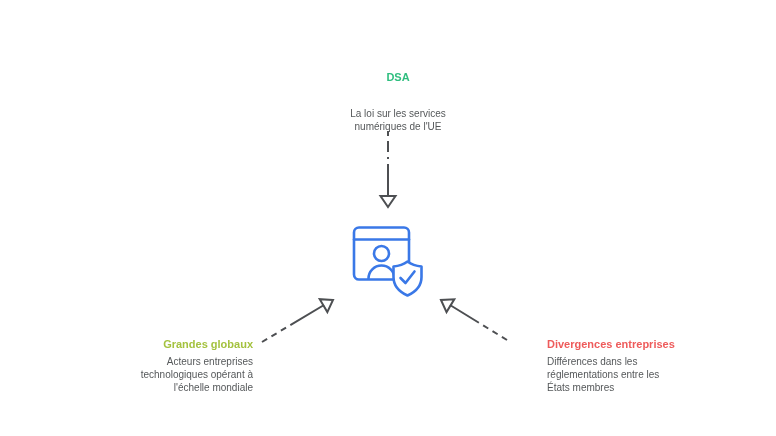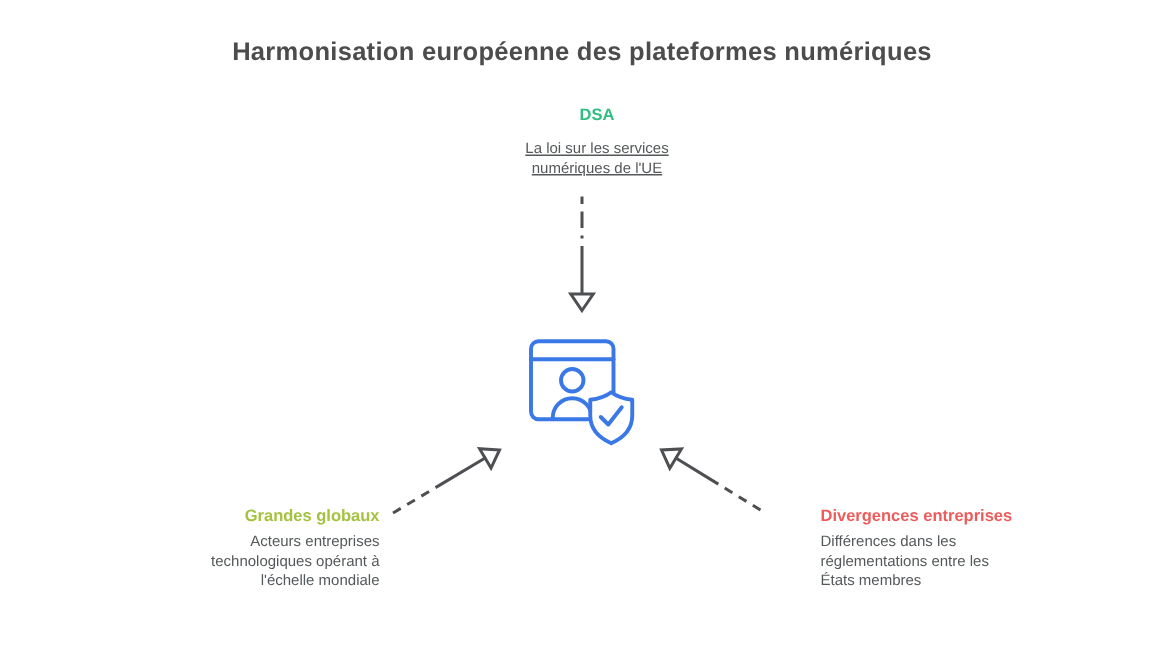--- a/index.html
+++ b/index.html
@@ -82,7 +82,6 @@
 
 <div class="canvas">
 
-  <div class="diagram-title" style="color: rgb(76, 76, 76);">Harmonisation européenne des plateformes numériques</div>
 
   <div class="node node-dsa">
     <div class="node-label" style="color: rgb(47, 190, 127);">DSA</div>

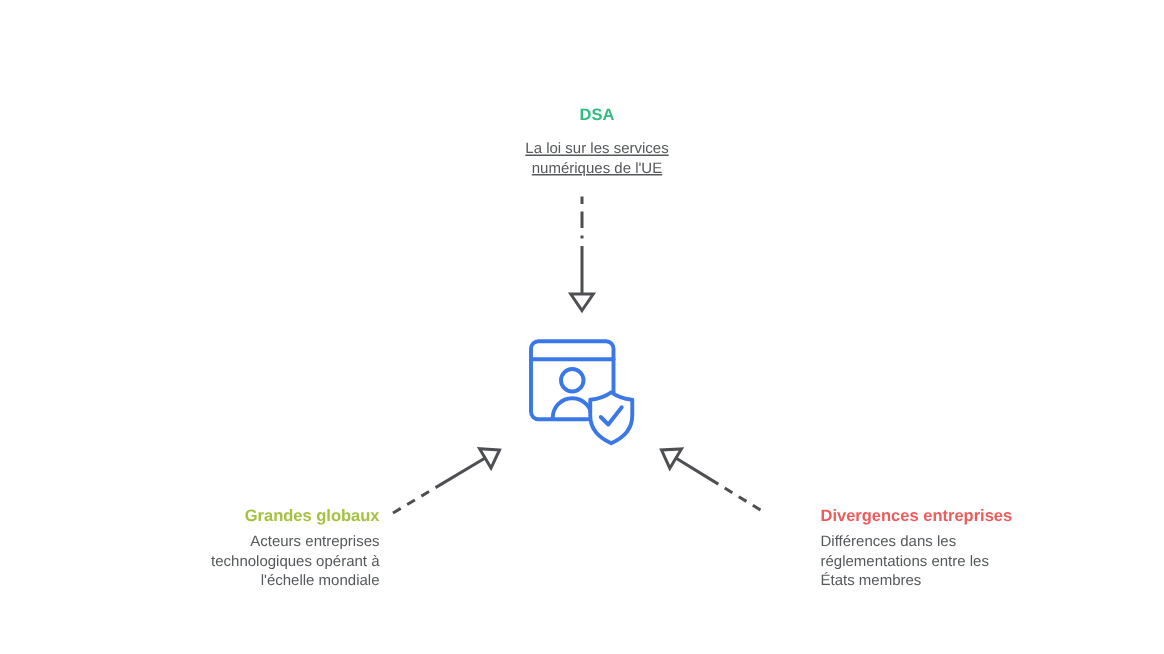--- a/index.html
+++ b/index.html
@@ -53,8 +53,7 @@
   }
   .node-dsa .node-desc {
     width: 124px;
-    margin: 9px auto 0 auto;
-    text-decoration: underline;
+    margin: 23px auto 0 auto;
   }
   .node-global-actors {
     top: 338px;

